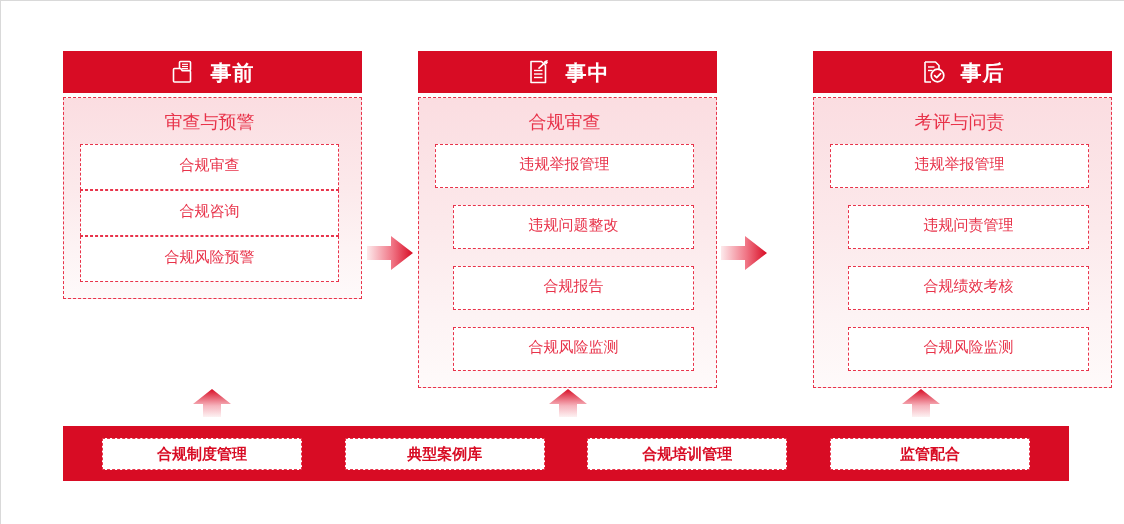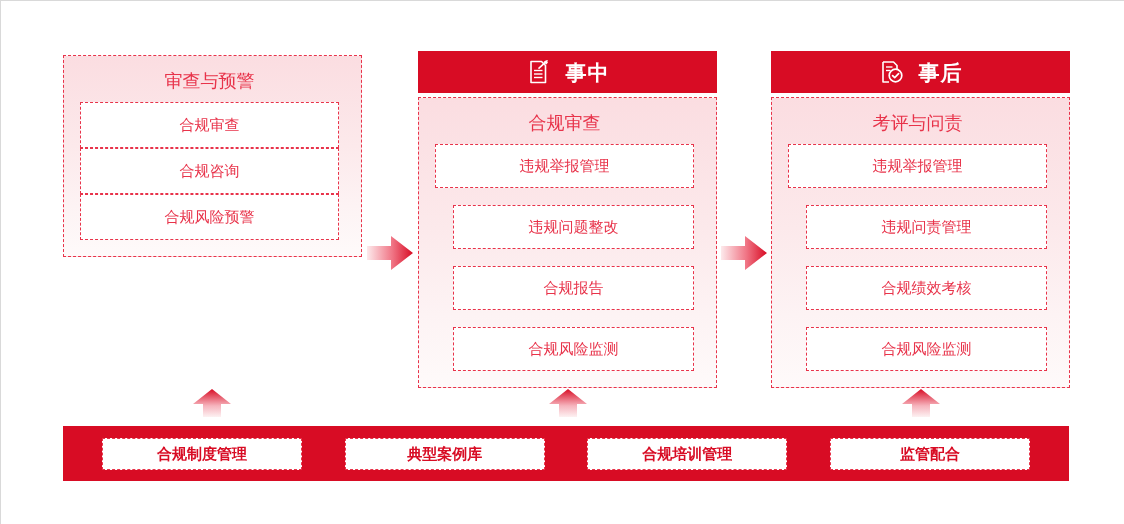--- a/index.html
+++ b/index.html
@@ -146,6 +146,18 @@
 <div id="page">
 
   <div class="col" id="col-0">
+    <div class="col-header">
+      <span class="hdr-icon">
+        <svg viewBox="0 0 26 26" width="26" height="26" aria-hidden="true">
+          <rect x="8.5" y="2.5" width="11" height="9" rx="1" fill="none" stroke="#ffffff" stroke-width="1.6"></rect>
+          <line x1="11" y1="5.3" x2="17" y2="5.3" stroke="#ffffff" stroke-width="1.2"></line>
+          <line x1="11" y1="7.5" x2="17" y2="7.5" stroke="#ffffff" stroke-width="1.2"></line>
+          <line x1="11" y1="9.6" x2="17" y2="9.6" stroke="#ffffff" stroke-width="1.2"></line>
+          <path d="M3.5 9.5 h6.2 l1.6 2.2 h7.2 a1 1 0 0 1 1 1 v9.3 a1 1 0 0 1 -1 1 h-15 a1 1 0 0 1 -1 -1 v-11.5 a1 1 0 0 1 1 -1 z" fill="#d80c24" stroke="#ffffff" stroke-width="1.6" stroke-linejoin="round"></path>
+        </svg>
+      </span>
+      <span class="hdr-title">事前</span>
+    </div>
     <div class="col-panel items-3">
       <div class="panel-title">审查与预警</div>
       <div class="item">合规审查</div>

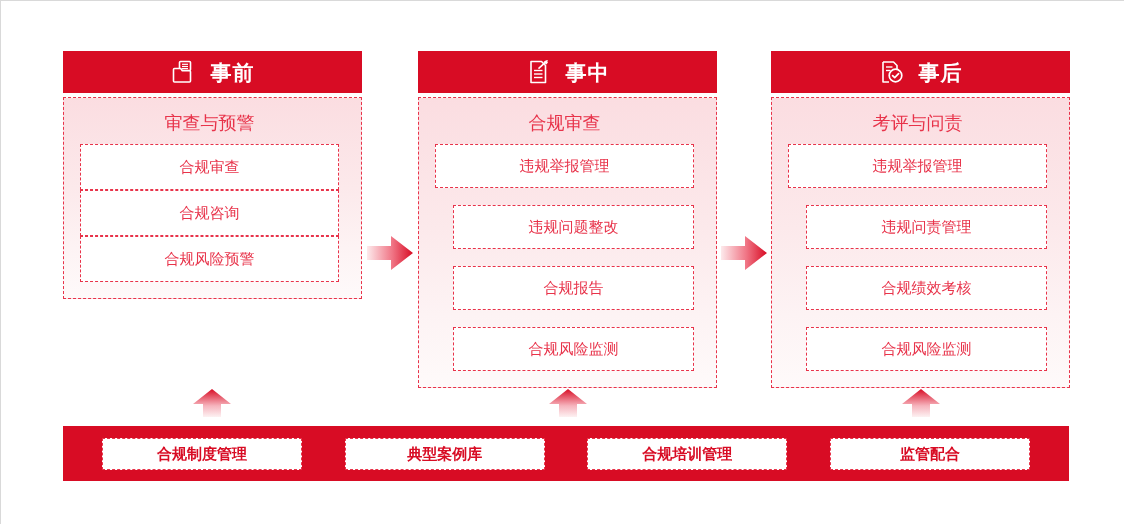--- a/index.html
+++ b/index.html
@@ -33,7 +33,7 @@
   }
   #col-0 { left: 62px; }
   #col-1 { left: 417px; }
-  #col-2 { left: 770px; }
+  #col-2 { left: 812px; }
 
   .col-header {
     height: 42px;

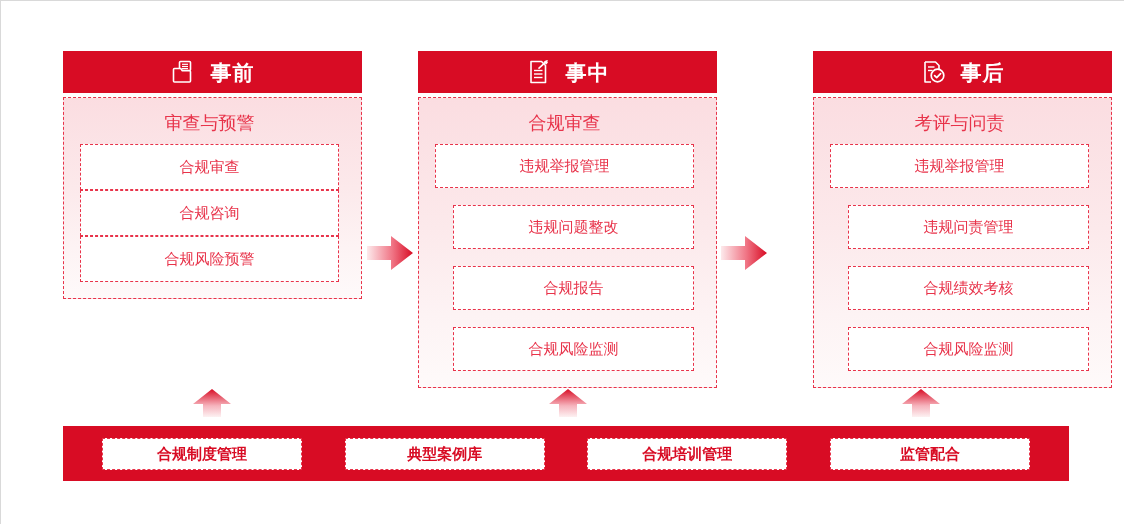--- a/index.html
+++ b/index.html
@@ -63,6 +63,7 @@
     background: linear-gradient(to bottom, #fbdde1 0%, #fce9eb 45%, #fdf3f4 75%, #fefafa 100%);
     padding: 10px 22px 16px 16px;
     box-sizing: border-box;
+    font-family: Liberation Mono, monospace;
   }
   .panel-title {
     text-align: center;

